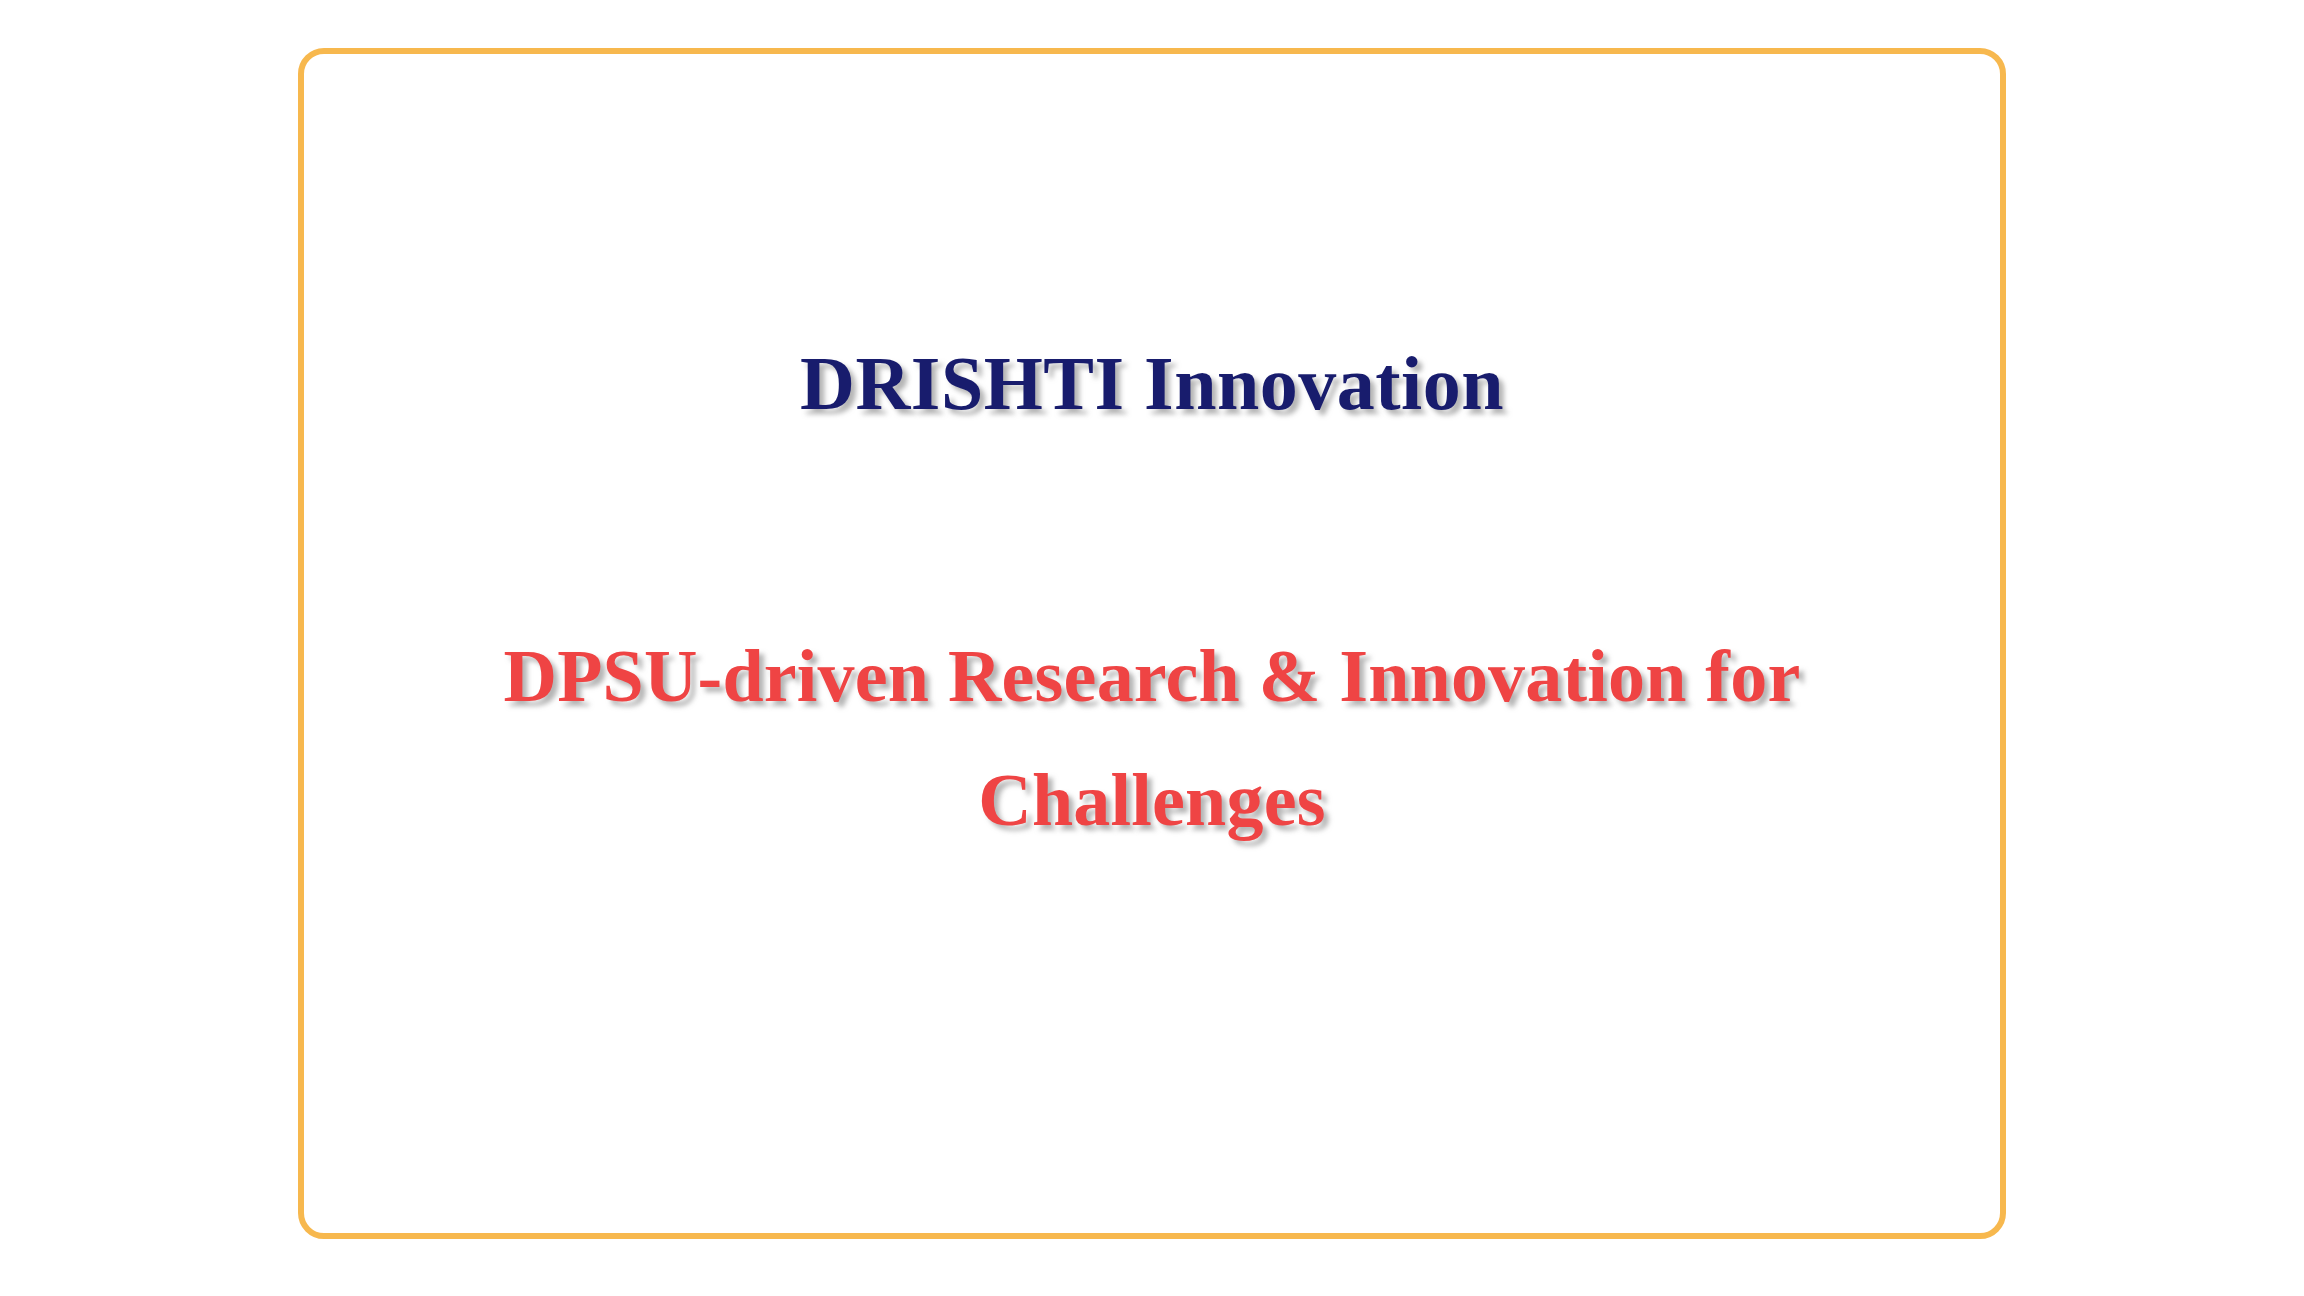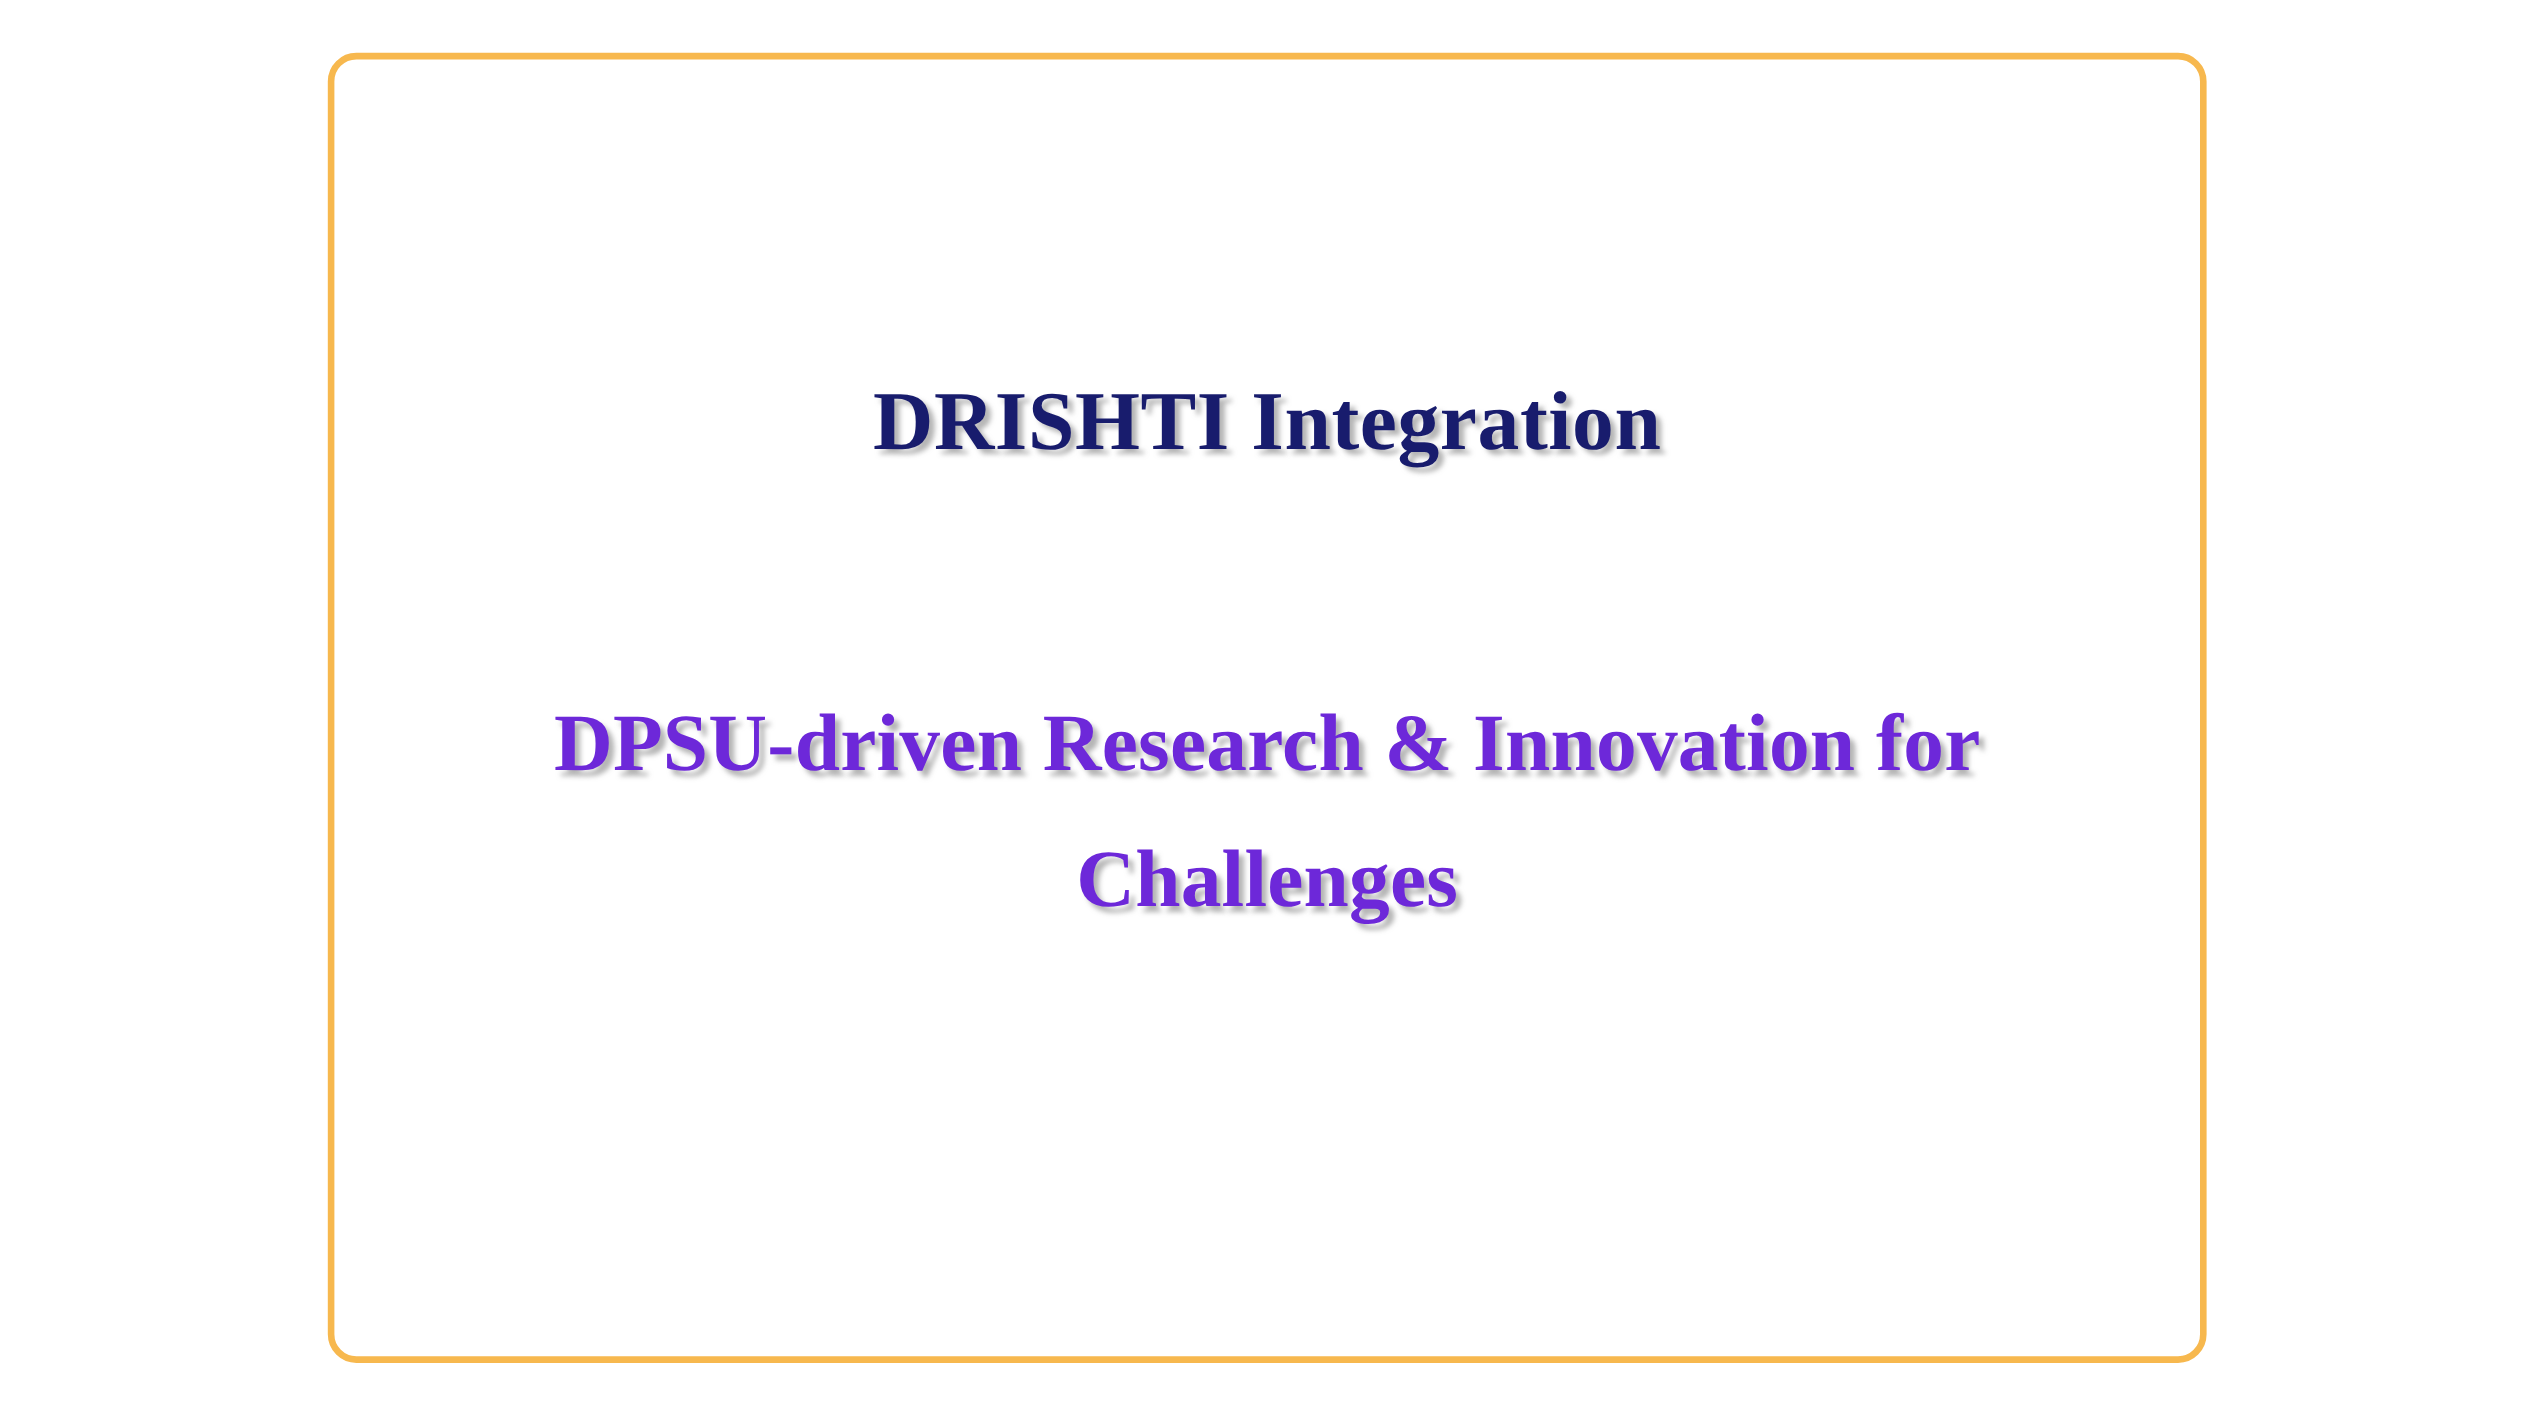--- a/index.html
+++ b/index.html
@@ -94,7 +94,7 @@
 
     <div class="slide-body">
 
-      <div class="slide-title">DRISHTI Integration</div>
+      <div class="slide-title">DRISHTI Innovation</div>
 
       <div class="slide-subtitle">
         <span class="subtitle-line">DPSU-driven Research &amp; Innovation for</span>

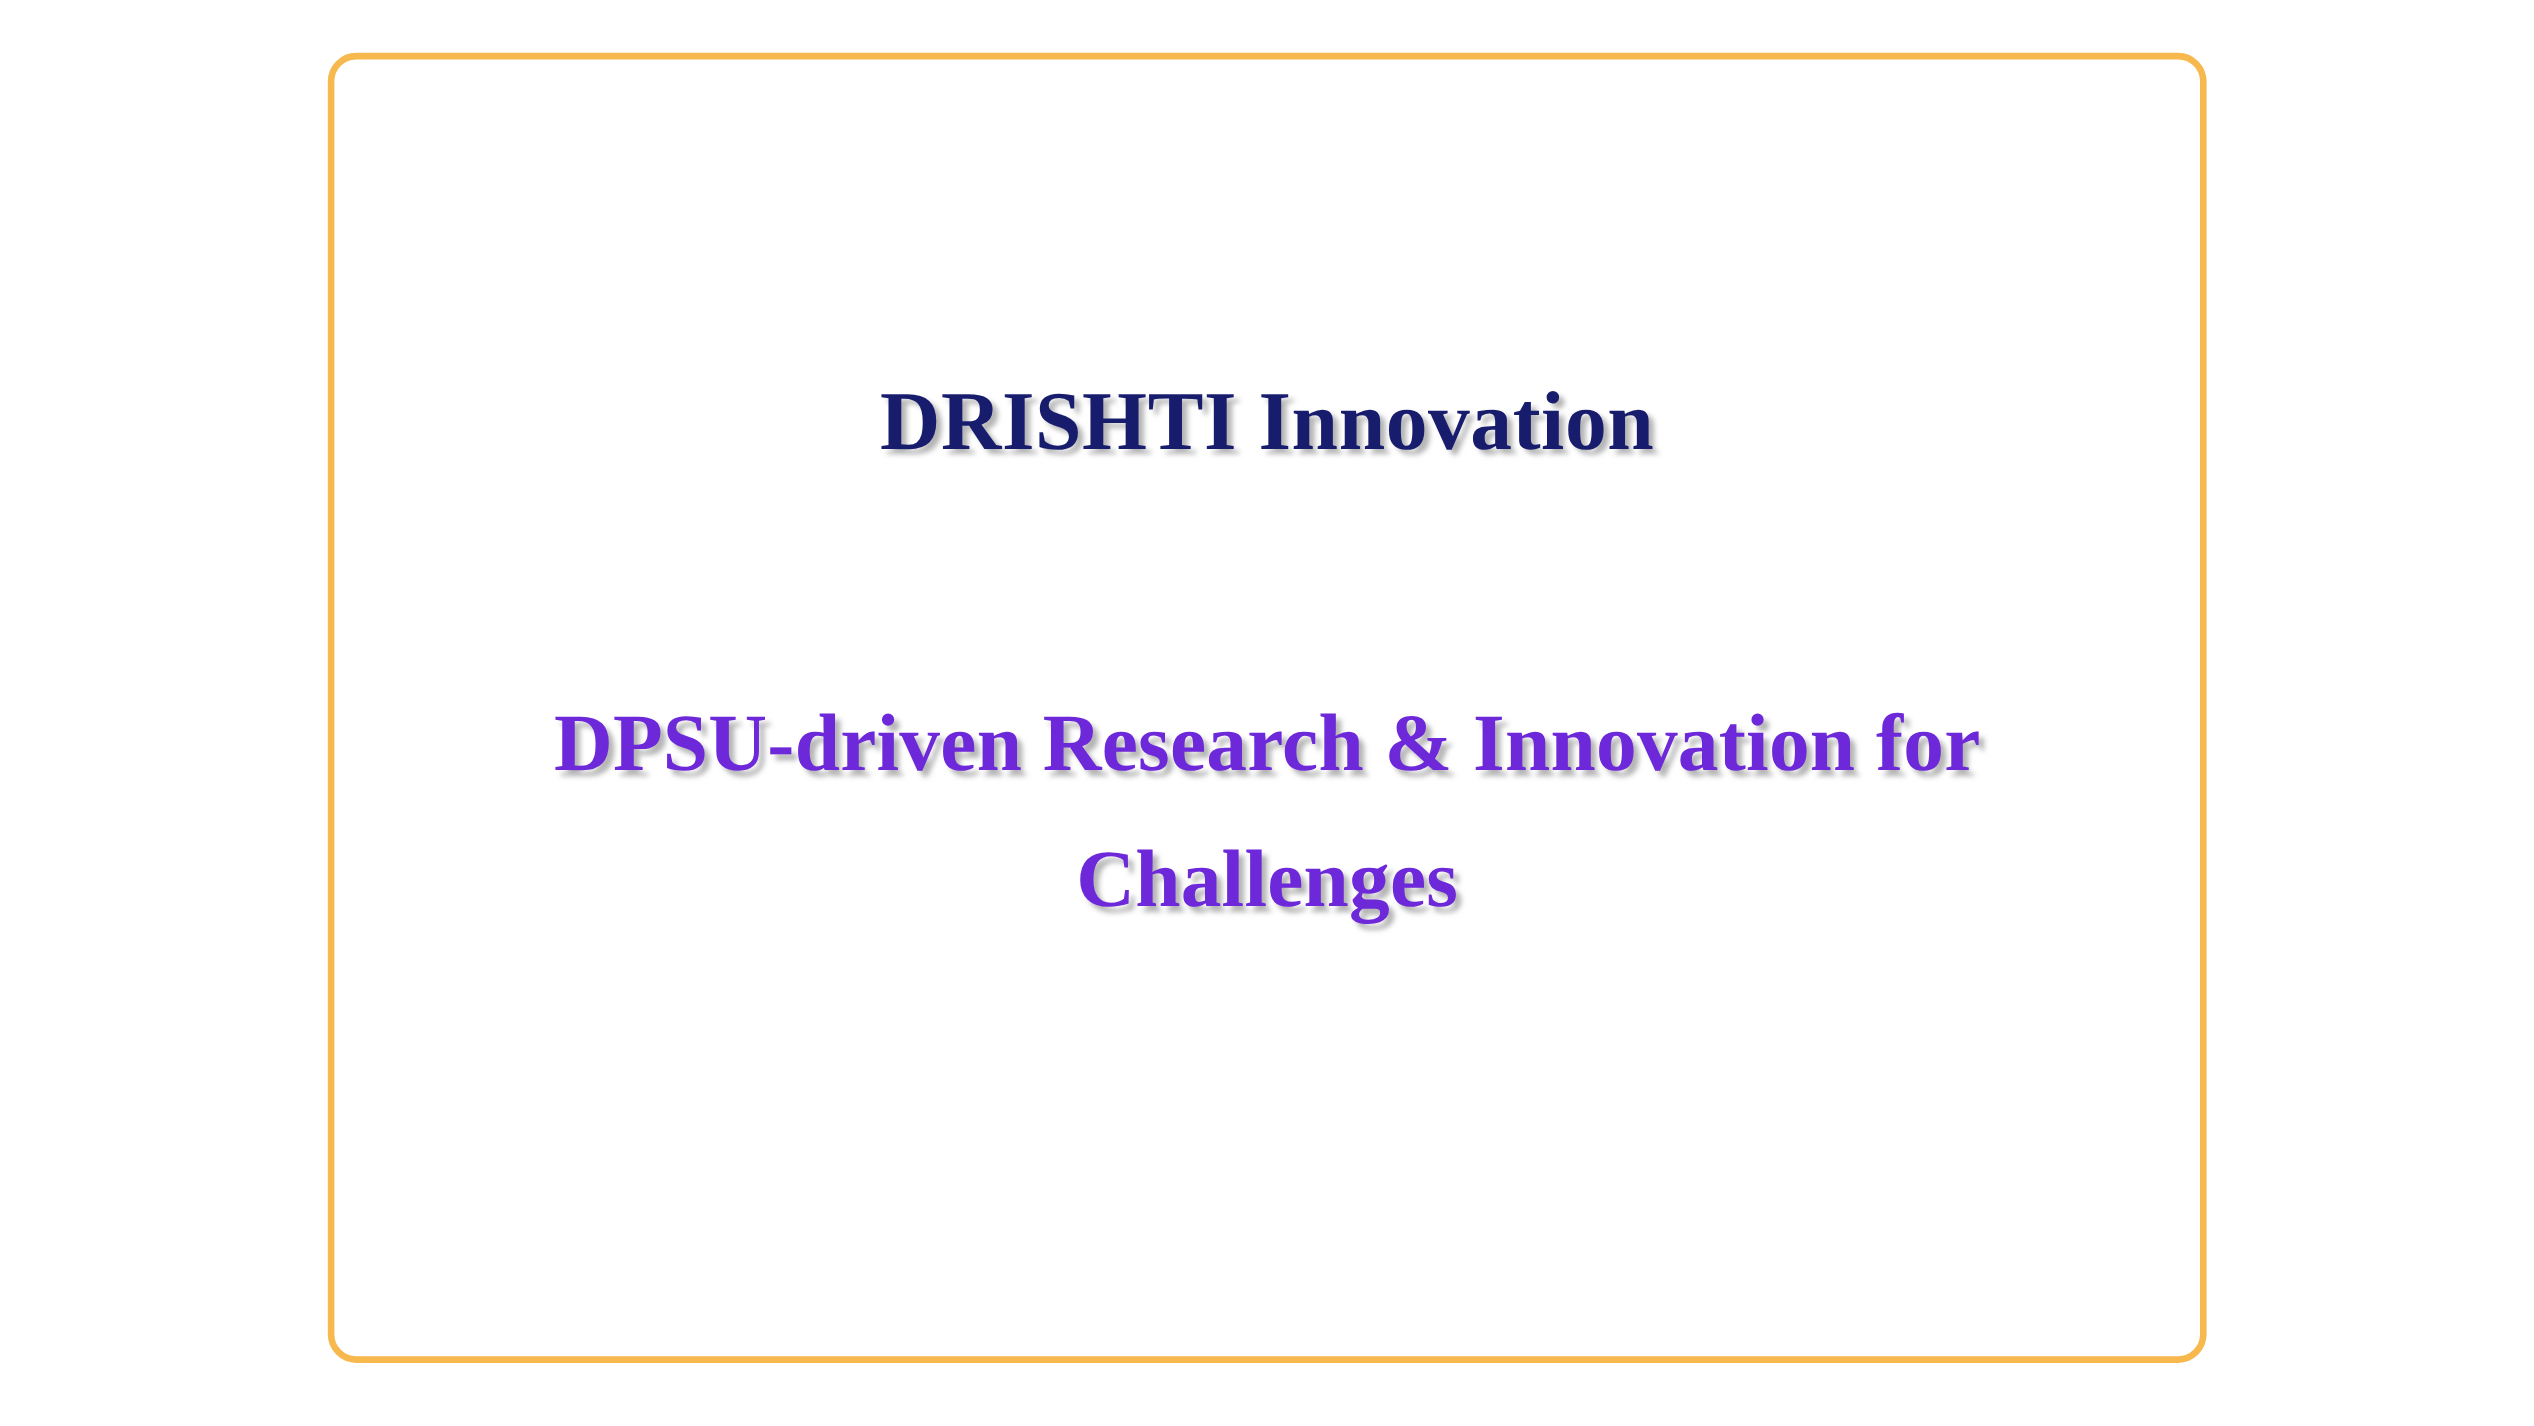--- a/index.html
+++ b/index.html
@@ -71,7 +71,7 @@
     right: 60px;
     top: 560px;
     text-align: center;
-    color: #6d28d9;
+    color: #ef4444;
     font-family: "Liberation Serif", "DejaVu Serif", serif;
     font-weight: bold;
     font-size: 74px;

